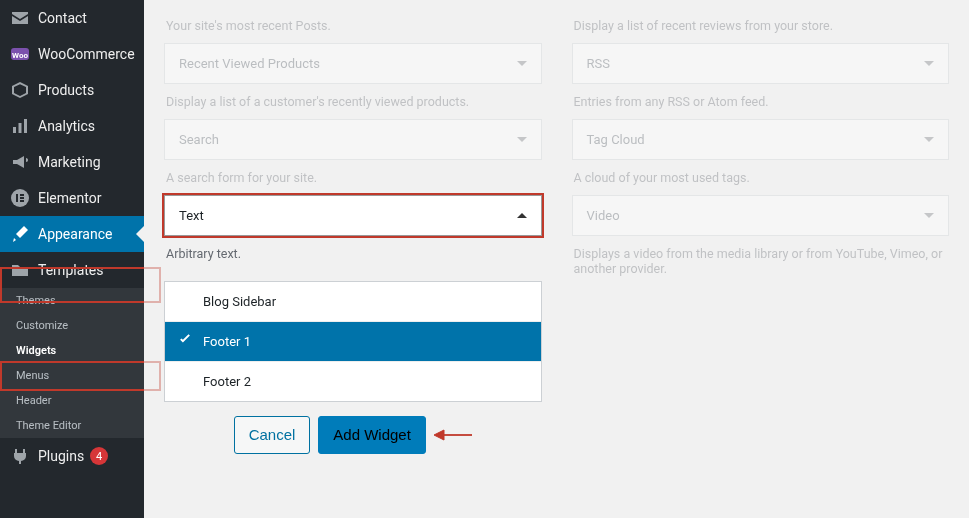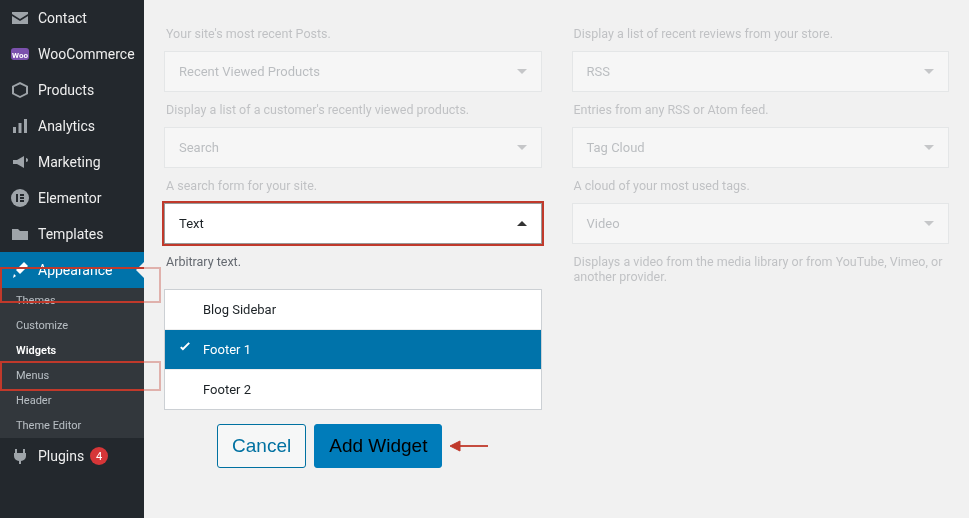--- a/index.html
+++ b/index.html
@@ -91,7 +91,7 @@
   
   .main {
     flex: 1;
-    padding: 8px 20px;
+    padding: 0 20px;
     overflow: hidden;
     position: relative;
   }

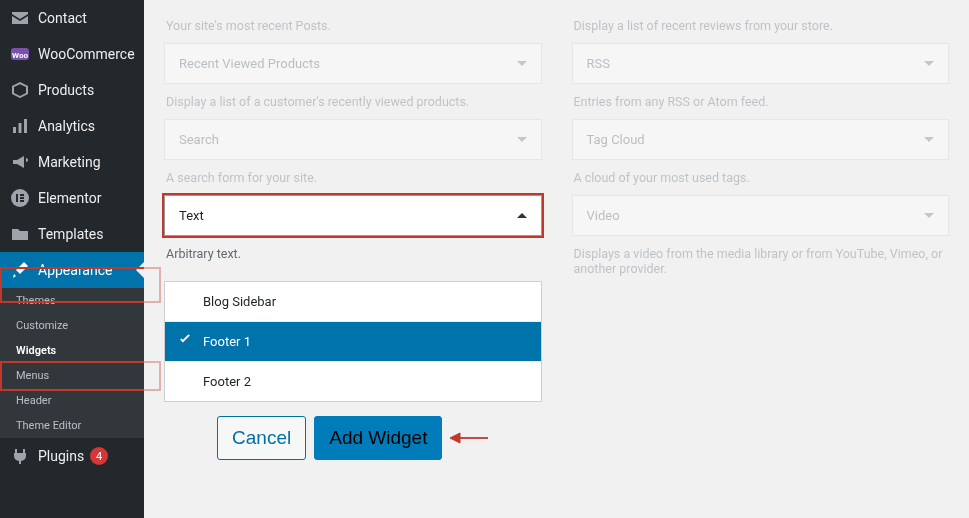--- a/index.html
+++ b/index.html
@@ -256,6 +256,15 @@
         </span>
       <span>Elementor</span>
     </div>
+    <div class="menu-item active">
+      <span class="icon">
+          <svg width="20" height="20" viewBox="0 0 20 20">
+            <path d="M14 2l4 4-8 8-4-4 8-8zM4 14l2 2-3 2 1-4z"></path>
+          </svg>
+        </span>
+      <span>Appearance</span>
+    </div>
+
     <div class="menu-item">
       <span class="icon">
           <svg width="20" height="20" viewBox="0 0 20 20">
@@ -263,15 +272,6 @@
           </svg>
         </span>
       <span>Templates</span>
-    </div>
-
-    <div class="menu-item active">
-      <span class="icon">
-          <svg width="20" height="20" viewBox="0 0 20 20">
-            <path d="M14 2l4 4-8 8-4-4 8-8zM4 14l2 2-3 2 1-4z"></path>
-          </svg>
-        </span>
-      <span>Appearance</span>
     </div>
 
     <div class="submenu">

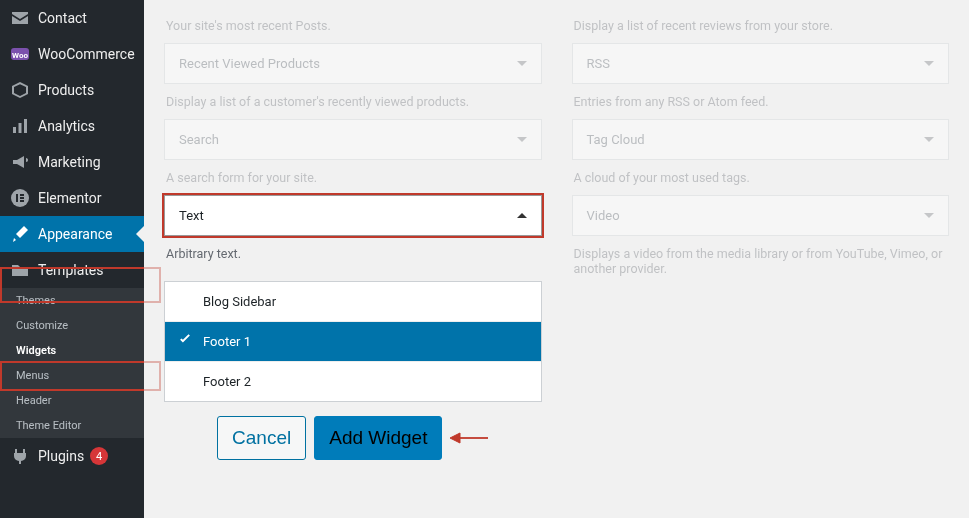--- a/index.html
+++ b/index.html
@@ -171,7 +171,7 @@
   }
   .btn {
     padding: 6px 14px;
-    font-size: 19px;
+    font-size: 15px;
     border-radius: 3px;
     cursor: pointer;
     border: 1px solid;

